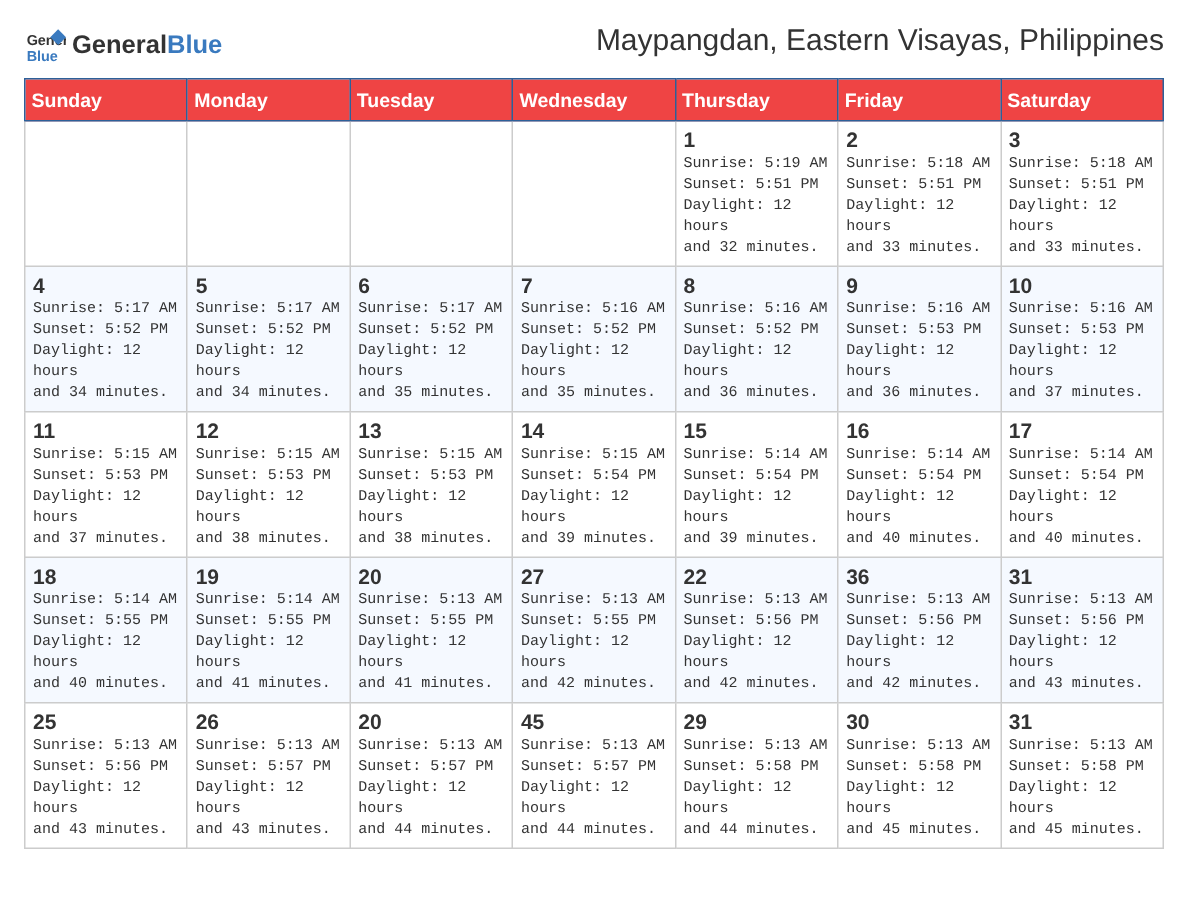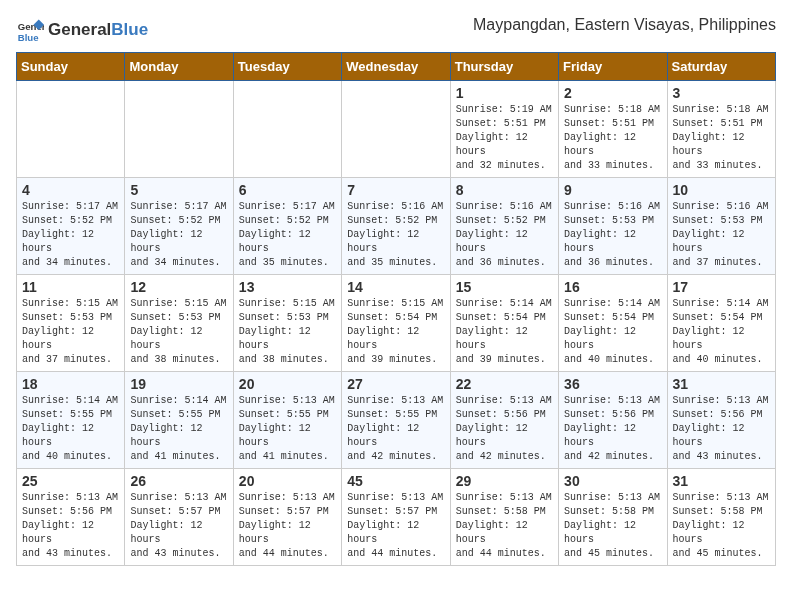--- a/index.html
+++ b/index.html
@@ -34,7 +34,7 @@
       color: #333;
     }
     .subtitle {
-      font-size: 16px;
+      font-size: 20px;
       color: #333;
     }
     table {

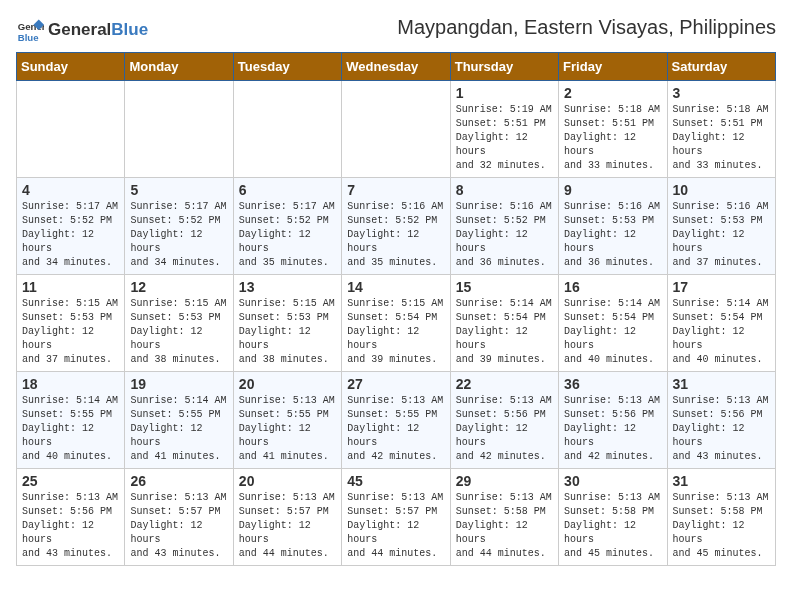--- a/index.html
+++ b/index.html
@@ -43,7 +43,7 @@
       font-size: 11px;
     }
     thead th {
-      background-color: #a16207;
+      background-color: #ef4444;
       color: #fff;
       padding: 6px 4px;
       text-align: left;

